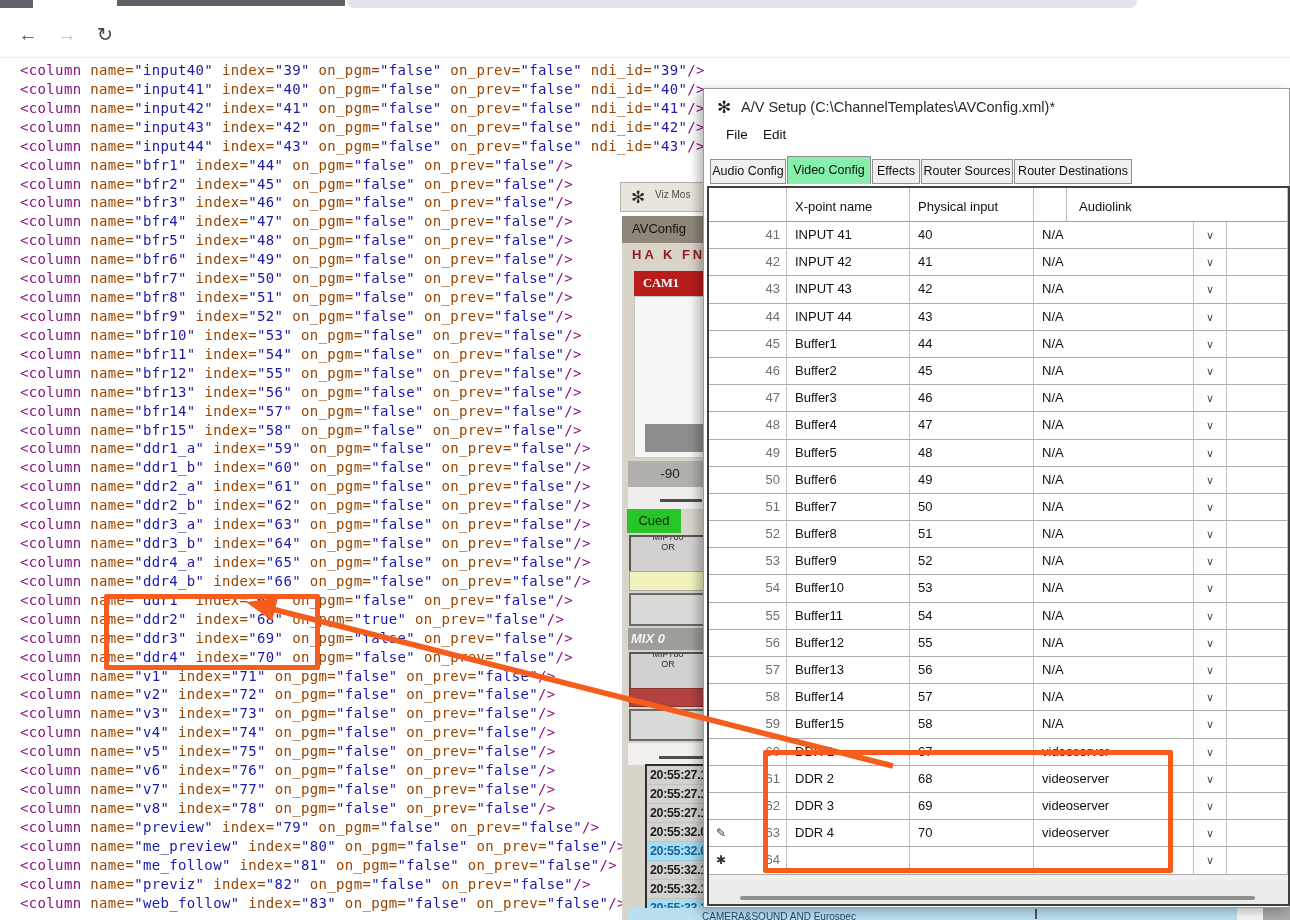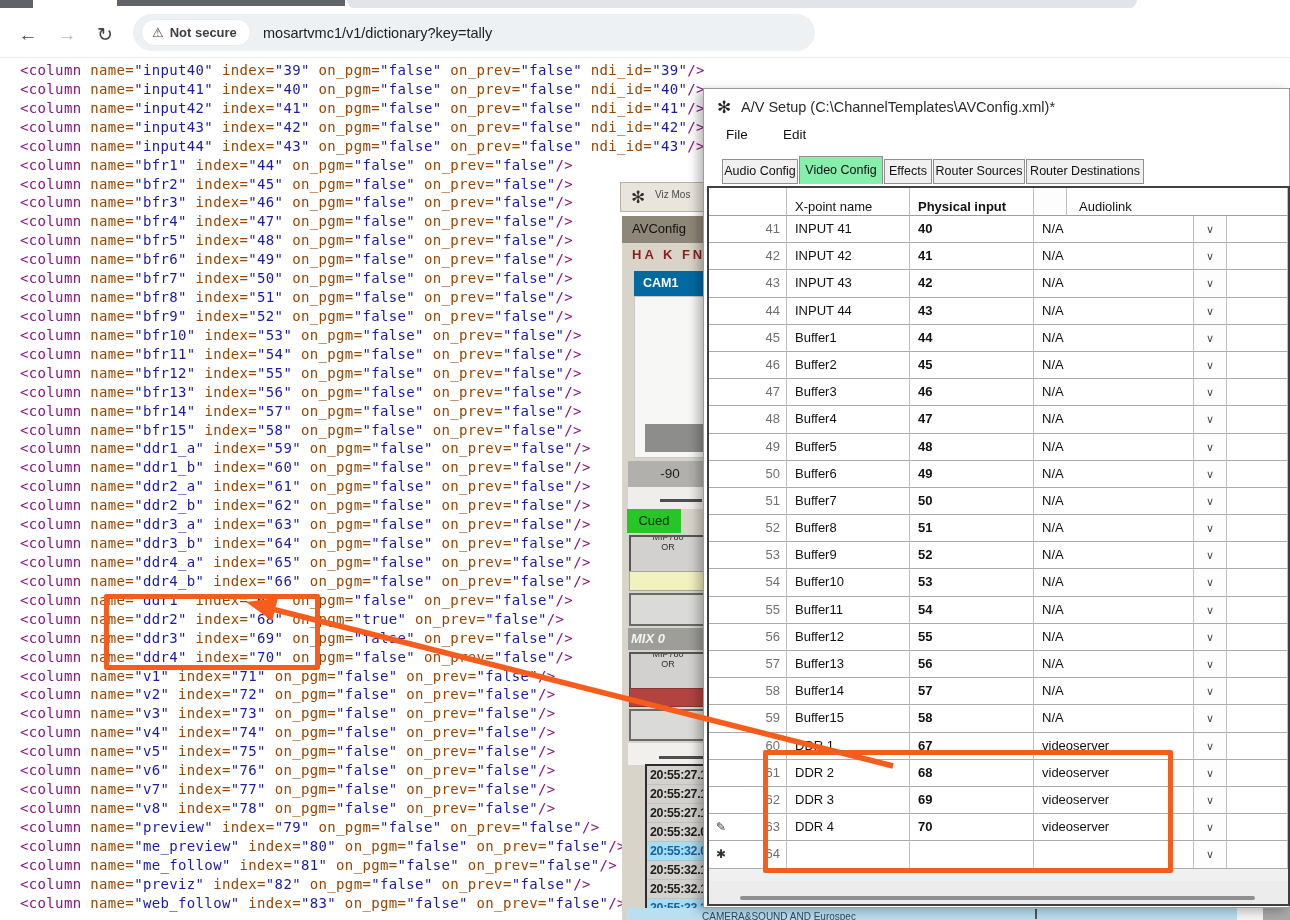--- a/index.html
+++ b/index.html
@@ -118,10 +118,6 @@
   <div class="navbtn" style="left:15px;">←</div>
   <div class="navbtn" id="fwd" style="left:54px;">→</div>
   <div class="navbtn" style="left:92px;">↻</div>
-  <div id="omnibox">
-    <div id="sec-chip"><span class="warn">⚠</span><span>Not secure</span></div>
-    <div id="url">mosartvmc1/v1/dictionary?key=tally</div>
-  </div>
 </div>
 
 <div class="abs" id="xml-content"><div class="xline"><span class="t">&lt;column </span><span class="a">name=</span><span class="v">"input40" </span><span class="a">index=</span><span class="v">"39" </span><span class="a">on_pgm=</span><span class="v">"false" </span><span class="a">on_prev=</span><span class="v">"false"</span><span class="t"> </span><span class="a">ndi_id=</span><span class="v">"39"</span><span class="t">/&gt;</span></div><div class="xline"><span class="t">&lt;column </span><span class="a">name=</span><span class="v">"input41" </span><span class="a">index=</span><span class="v">"40" </span><span class="a">on_pgm=</span><span class="v">"false" </span><span class="a">on_prev=</span><span class="v">"false"</span><span class="t"> </span><span class="a">ndi_id=</span><span class="v">"40"</span><span class="t">/&gt;</span></div><div class="xline"><span class="t">&lt;column </span><span class="a">name=</span><span class="v">"input42" </span><span class="a">index=</span><span class="v">"41" </span><span class="a">on_pgm=</span><span class="v">"false" </span><span class="a">on_prev=</span><span class="v">"false"</span><span class="t"> </span><span class="a">ndi_id=</span><span class="v">"41"</span><span class="t">/&gt;</span></div><div class="xline"><span class="t">&lt;column </span><span class="a">name=</span><span class="v">"input43" </span><span class="a">index=</span><span class="v">"42" </span><span class="a">on_pgm=</span><span class="v">"false" </span><span class="a">on_prev=</span><span class="v">"false"</span><span class="t"> </span><span class="a">ndi_id=</span><span class="v">"42"</span><span class="t">/&gt;</span></div><div class="xline"><span class="t">&lt;column </span><span class="a">name=</span><span class="v">"input44" </span><span class="a">index=</span><span class="v">"43" </span><span class="a">on_pgm=</span><span class="v">"false" </span><span class="a">on_prev=</span><span class="v">"false"</span><span class="t"> </span><span class="a">ndi_id=</span><span class="v">"43"</span><span class="t">/&gt;</span></div><div class="xline"><span class="t">&lt;column </span><span class="a">name=</span><span class="v">"bfr1" </span><span class="a">index=</span><span class="v">"44" </span><span class="a">on_pgm=</span><span class="v">"false" </span><span class="a">on_prev=</span><span class="v">"false"</span><span class="t">/&gt;</span></div><div class="xline"><span class="t">&lt;column </span><span class="a">name=</span><span class="v">"bfr2" </span><span class="a">index=</span><span class="v">"45" </span><span class="a">on_pgm=</span><span class="v">"false" </span><span class="a">on_prev=</span><span class="v">"false"</span><span class="t">/&gt;</span></div><div class="xline"><span class="t">&lt;column </span><span class="a">name=</span><span class="v">"bfr3" </span><span class="a">index=</span><span class="v">"46" </span><span class="a">on_pgm=</span><span class="v">"false" </span><span class="a">on_prev=</span><span class="v">"false"</span><span class="t">/&gt;</span></div><div class="xline"><span class="t">&lt;column </span><span class="a">name=</span><span class="v">"bfr4" </span><span class="a">index=</span><span class="v">"47" </span><span class="a">on_pgm=</span><span class="v">"false" </span><span class="a">on_prev=</span><span class="v">"false"</span><span class="t">/&gt;</span></div><div class="xline"><span class="t">&lt;column </span><span class="a">name=</span><span class="v">"bfr5" </span><span class="a">index=</span><span class="v">"48" </span><span class="a">on_pgm=</span><span class="v">"false" </span><span class="a">on_prev=</span><span class="v">"false"</span><span class="t">/&gt;</span></div><div class="xline"><span class="t">&lt;column </span><span class="a">name=</span><span class="v">"bfr6" </span><span class="a">index=</span><span class="v">"49" </span><span class="a">on_pgm=</span><span class="v">"false" </span><span class="a">on_prev=</span><span class="v">"false"</span><span class="t">/&gt;</span></div><div class="xline"><span class="t">&lt;column </span><span class="a">name=</span><span class="v">"bfr7" </span><span class="a">index=</span><span class="v">"50" </span><span class="a">on_pgm=</span><span class="v">"false" </span><span class="a">on_prev=</span><span class="v">"false"</span><span class="t">/&gt;</span></div><div class="xline"><span class="t">&lt;column </span><span class="a">name=</span><span class="v">"bfr8" </span><span class="a">index=</span><span class="v">"51" </span><span class="a">on_pgm=</span><span class="v">"false" </span><span class="a">on_prev=</span><span class="v">"false"</span><span class="t">/&gt;</span></div><div class="xline"><span class="t">&lt;column </span><span class="a">name=</span><span class="v">"bfr9" </span><span class="a">index=</span><span class="v">"52" </span><span class="a">on_pgm=</span><span class="v">"false" </span><span class="a">on_prev=</span><span class="v">"false"</span><span class="t">/&gt;</span></div><div class="xline"><span class="t">&lt;column </span><span class="a">name=</span><span class="v">"bfr10" </span><span class="a">index=</span><span class="v">"53" </span><span class="a">on_pgm=</span><span class="v">"false" </span><span class="a">on_prev=</span><span class="v">"false"</span><span class="t">/&gt;</span></div><div class="xline"><span class="t">&lt;column </span><span class="a">name=</span><span class="v">"bfr11" </span><span class="a">index=</span><span class="v">"54" </span><span class="a">on_pgm=</span><span class="v">"false" </span><span class="a">on_prev=</span><span class="v">"false"</span><span class="t">/&gt;</span></div><div class="xline"><span class="t">&lt;column </span><span class="a">name=</span><span class="v">"bfr12" </span><span class="a">index=</span><span class="v">"55" </span><span class="a">on_pgm=</span><span class="v">"false" </span><span class="a">on_prev=</span><span class="v">"false"</span><span class="t">/&gt;</span></div><div class="xline"><span class="t">&lt;column </span><span class="a">name=</span><span class="v">"bfr13" </span><span class="a">index=</span><span class="v">"56" </span><span class="a">on_pgm=</span><span class="v">"false" </span><span class="a">on_prev=</span><span class="v">"false"</span><span class="t">/&gt;</span></div><div class="xline"><span class="t">&lt;column </span><span class="a">name=</span><span class="v">"bfr14" </span><span class="a">index=</span><span class="v">"57" </span><span class="a">on_pgm=</span><span class="v">"false" </span><span class="a">on_prev=</span><span class="v">"false"</span><span class="t">/&gt;</span></div><div class="xline"><span class="t">&lt;column </span><span class="a">name=</span><span class="v">"bfr15" </span><span class="a">index=</span><span class="v">"58" </span><span class="a">on_pgm=</span><span class="v">"false" </span><span class="a">on_prev=</span><span class="v">"false"</span><span class="t">/&gt;</span></div><div class="xline"><span class="t">&lt;column </span><span class="a">name=</span><span class="v">"ddr1_a" </span><span class="a">index=</span><span class="v">"59" </span><span class="a">on_pgm=</span><span class="v">"false" </span><span class="a">on_prev=</span><span class="v">"false"</span><span class="t">/&gt;</span></div><div class="xline"><span class="t">&lt;column </span><span class="a">name=</span><span class="v">"ddr1_b" </span><span class="a">index=</span><span class="v">"60" </span><span class="a">on_pgm=</span><span class="v">"false" </span><span class="a">on_prev=</span><span class="v">"false"</span><span class="t">/&gt;</span></div><div class="xline"><span class="t">&lt;column </span><span class="a">name=</span><span class="v">"ddr2_a" </span><span class="a">index=</span><span class="v">"61" </span><span class="a">on_pgm=</span><span class="v">"false" </span><span class="a">on_prev=</span><span class="v">"false"</span><span class="t">/&gt;</span></div><div class="xline"><span class="t">&lt;column </span><span class="a">name=</span><span class="v">"ddr2_b" </span><span class="a">index=</span><span class="v">"62" </span><span class="a">on_pgm=</span><span class="v">"false" </span><span class="a">on_prev=</span><span class="v">"false"</span><span class="t">/&gt;</span></div><div class="xline"><span class="t">&lt;column </span><span class="a">name=</span><span class="v">"ddr3_a" </span><span class="a">index=</span><span class="v">"63" </span><span class="a">on_pgm=</span><span class="v">"false" </span><span class="a">on_prev=</span><span class="v">"false"</span><span class="t">/&gt;</span></div><div class="xline"><span class="t">&lt;column </span><span class="a">name=</span><span class="v">"ddr3_b" </span><span class="a">index=</span><span class="v">"64" </span><span class="a">on_pgm=</span><span class="v">"false" </span><span class="a">on_prev=</span><span class="v">"false"</span><span class="t">/&gt;</span></div><div class="xline"><span class="t">&lt;column </span><span class="a">name=</span><span class="v">"ddr4_a" </span><span class="a">index=</span><span class="v">"65" </span><span class="a">on_pgm=</span><span class="v">"false" </span><span class="a">on_prev=</span><span class="v">"false"</span><span class="t">/&gt;</span></div><div class="xline"><span class="t">&lt;column </span><span class="a">name=</span><span class="v">"ddr4_b" </span><span class="a">index=</span><span class="v">"66" </span><span class="a">on_pgm=</span><span class="v">"false" </span><span class="a">on_prev=</span><span class="v">"false"</span><span class="t">/&gt;</span></div><div class="xline"><span class="t">&lt;column </span><span class="a">name=</span><span class="v">"ddr1" </span><span class="a">index=</span><span class="v">"67" </span><span class="a">on_pgm=</span><span class="v">"false" </span><span class="a">on_prev=</span><span class="v">"false"</span><span class="t">/&gt;</span></div><div class="xline"><span class="t">&lt;column </span><span class="a">name=</span><span class="v">"ddr2" </span><span class="a">index=</span><span class="v">"68" </span><span class="a">on_pgm=</span><span class="v">"true" </span><span class="a">on_prev=</span><span class="v">"false"</span><span class="t">/&gt;</span></div><div class="xline"><span class="t">&lt;column </span><span class="a">name=</span><span class="v">"ddr3" </span><span class="a">index=</span><span class="v">"69" </span><span class="a">on_pgm=</span><span class="v">"false" </span><span class="a">on_prev=</span><span class="v">"false"</span><span class="t">/&gt;</span></div><div class="xline"><span class="t">&lt;column </span><span class="a">name=</span><span class="v">"ddr4" </span><span class="a">index=</span><span class="v">"70" </span><span class="a">on_pgm=</span><span class="v">"false" </span><span class="a">on_prev=</span><span class="v">"false"</span><span class="t">/&gt;</span></div><div class="xline"><span class="t">&lt;column </span><span class="a">name=</span><span class="v">"v1" </span><span class="a">index=</span><span class="v">"71" </span><span class="a">on_pgm=</span><span class="v">"false" </span><span class="a">on_prev=</span><span class="v">"false"</span><span class="t">/&gt;</span></div><div class="xline"><span class="t">&lt;column </span><span class="a">name=</span><span class="v">"v2" </span><span class="a">index=</span><span class="v">"72" </span><span class="a">on_pgm=</span><span class="v">"false" </span><span class="a">on_prev=</span><span class="v">"false"</span><span class="t">/&gt;</span></div><div class="xline"><span class="t">&lt;column </span><span class="a">name=</span><span class="v">"v3" </span><span class="a">index=</span><span class="v">"73" </span><span class="a">on_pgm=</span><span class="v">"false" </span><span class="a">on_prev=</span><span class="v">"false"</span><span class="t">/&gt;</span></div><div class="xline"><span class="t">&lt;column </span><span class="a">name=</span><span class="v">"v4" </span><span class="a">index=</span><span class="v">"74" </span><span class="a">on_pgm=</span><span class="v">"false" </span><span class="a">on_prev=</span><span class="v">"false"</span><span class="t">/&gt;</span></div><div class="xline"><span class="t">&lt;column </span><span class="a">name=</span><span class="v">"v5" </span><span class="a">index=</span><span class="v">"75" </span><span class="a">on_pgm=</span><span class="v">"false" </span><span class="a">on_prev=</span><span class="v">"false"</span><span class="t">/&gt;</span></div><div class="xline"><span class="t">&lt;column </span><span class="a">name=</span><span class="v">"v6" </span><span class="a">index=</span><span class="v">"76" </span><span class="a">on_pgm=</span><span class="v">"false" </span><span class="a">on_prev=</span><span class="v">"false"</span><span class="t">/&gt;</span></div><div class="xline"><span class="t">&lt;column </span><span class="a">name=</span><span class="v">"v7" </span><span class="a">index=</span><span class="v">"77" </span><span class="a">on_pgm=</span><span class="v">"false" </span><span class="a">on_prev=</span><span class="v">"false"</span><span class="t">/&gt;</span></div><div class="xline"><span class="t">&lt;column </span><span class="a">name=</span><span class="v">"v8" </span><span class="a">index=</span><span class="v">"78" </span><span class="a">on_pgm=</span><span class="v">"false" </span><span class="a">on_prev=</span><span class="v">"false"</span><span class="t">/&gt;</span></div><div class="xline"><span class="t">&lt;column </span><span class="a">name=</span><span class="v">"preview" </span><span class="a">index=</span><span class="v">"79" </span><span class="a">on_pgm=</span><span class="v">"false" </span><span class="a">on_prev=</span><span class="v">"false"</span><span class="t">/&gt;</span></div><div class="xline"><span class="t">&lt;column </span><span class="a">name=</span><span class="v">"me_preview" </span><span class="a">index=</span><span class="v">"80" </span><span class="a">on_pgm=</span><span class="v">"false" </span><span class="a">on_prev=</span><span class="v">"false"</span><span class="t">/&gt;</span></div><div class="xline"><span class="t">&lt;column </span><span class="a">name=</span><span class="v">"me_follow" </span><span class="a">index=</span><span class="v">"81" </span><span class="a">on_pgm=</span><span class="v">"false" </span><span class="a">on_prev=</span><span class="v">"false"</span><span class="t">/&gt;</span></div><div class="xline"><span class="t">&lt;column </span><span class="a">name=</span><span class="v">"previz" </span><span class="a">index=</span><span class="v">"82" </span><span class="a">on_pgm=</span><span class="v">"false" </span><span class="a">on_prev=</span><span class="v">"false"</span><span class="t">/&gt;</span></div><div class="xline"><span class="t">&lt;column </span><span class="a">name=</span><span class="v">"web_follow" </span><span class="a">index=</span><span class="v">"83" </span><span class="a">on_pgm=</span><span class="v">"false" </span><span class="a">on_prev=</span><span class="v">"false"</span><span class="t">/&gt;</span></div></div>

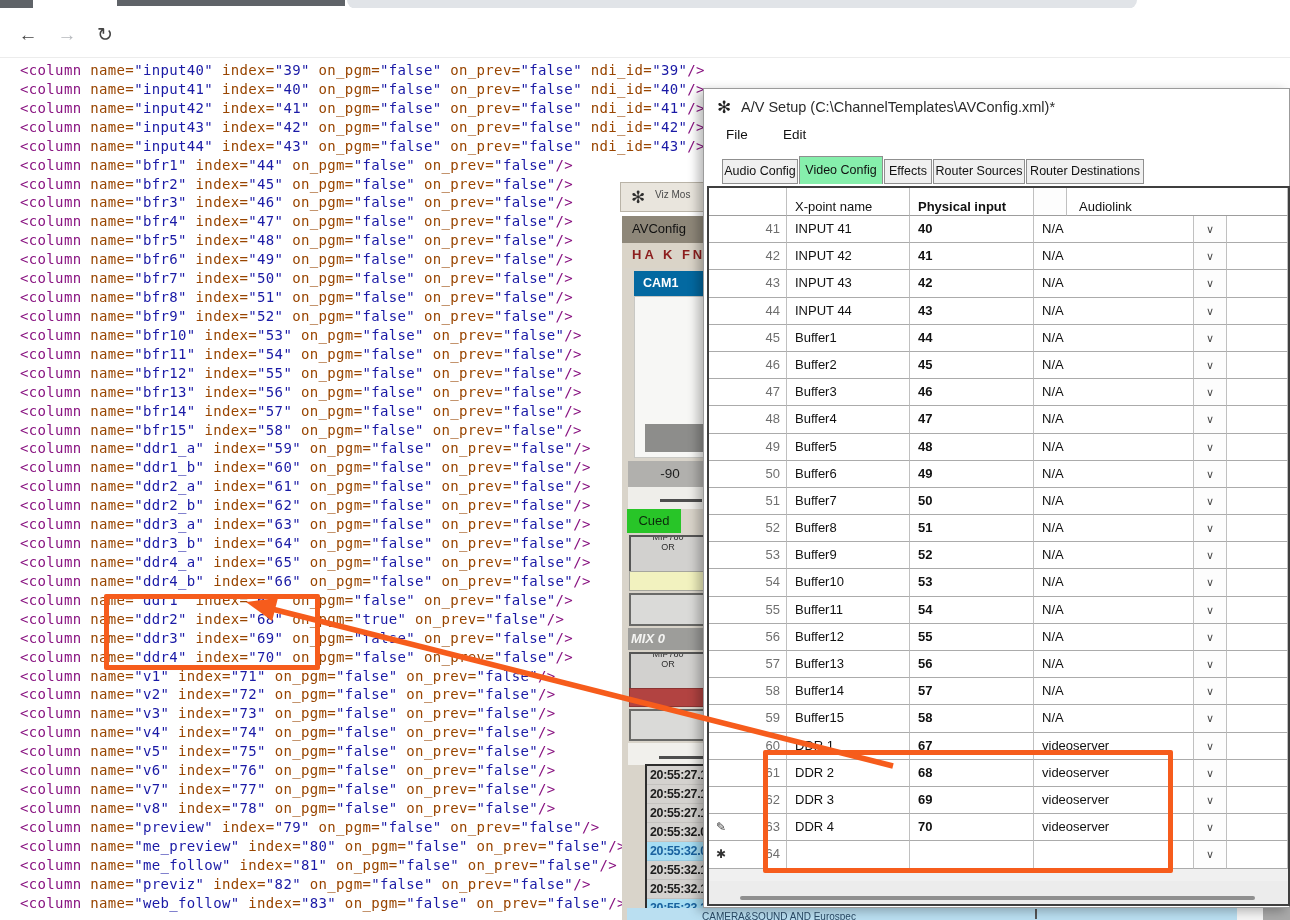--- a/index.html
+++ b/index.html
@@ -80,7 +80,7 @@
   #av-title-ico { left:717px; top:97px; font-size:17px; color:#222; }
   #av-title { left:741px; top:99px; font-size:14.5px; color:#2b2b2b; }
   .menu-item { top:127px; font-size:13.5px; color:#111; }
-  #menu-file { left:726px; } #menu-edit { left:783px; }
+  #menu-file { left:726px; } #menu-edit { left:763px; }
   #av-tabs { left:708px; top:156px; width:582px; height:28px; }
   .tab { position:absolute; top:3px; height:25px; background:#f0f0f0; border:1px solid #8f8f8f;
          font-size:12.5px; color:#111; text-align:center; line-height:23px;margin-left:12px; }

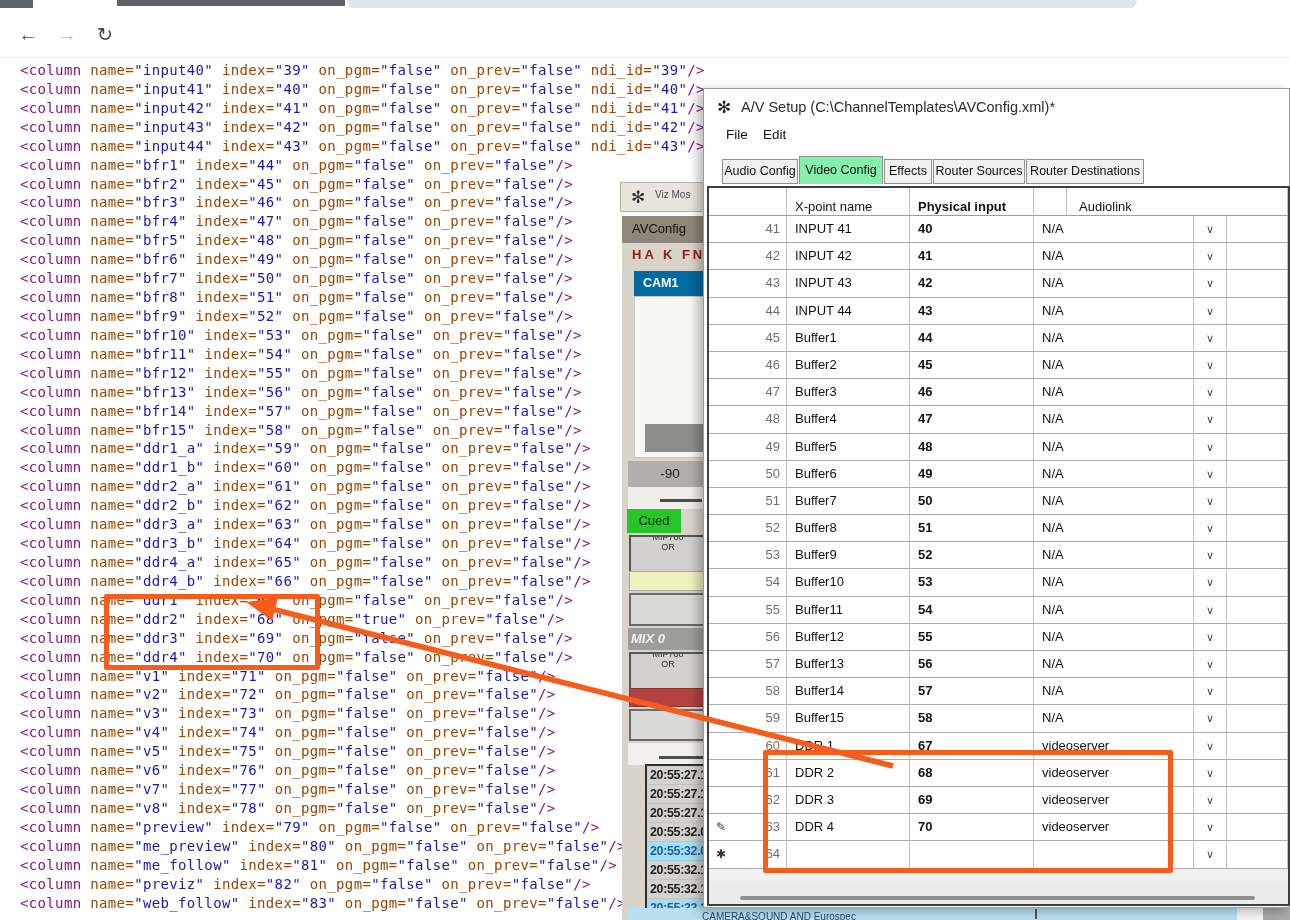--- a/index.html
+++ b/index.html
@@ -83,7 +83,7 @@
   #menu-file { left:726px; } #menu-edit { left:763px; }
   #av-tabs { left:708px; top:156px; width:582px; height:28px; }
   .tab { position:absolute; top:3px; height:25px; background:#f0f0f0; border:1px solid #8f8f8f;
-         font-size:12.5px; color:#111; text-align:center; line-height:23px;margin-left:12px; }
+         font-size:12.5px; color:#111; text-align:center; line-height:23px; }
   .tab.active { top:0; height:28px; background:#86efac; border-bottom:none; line-height:26px; z-index:2; }
 
   #av-grid { left:707px; top:186px; width:583px; height:720px; background:#f0f0f0; border:2px solid #3f3f3f; overflow:hidden; }

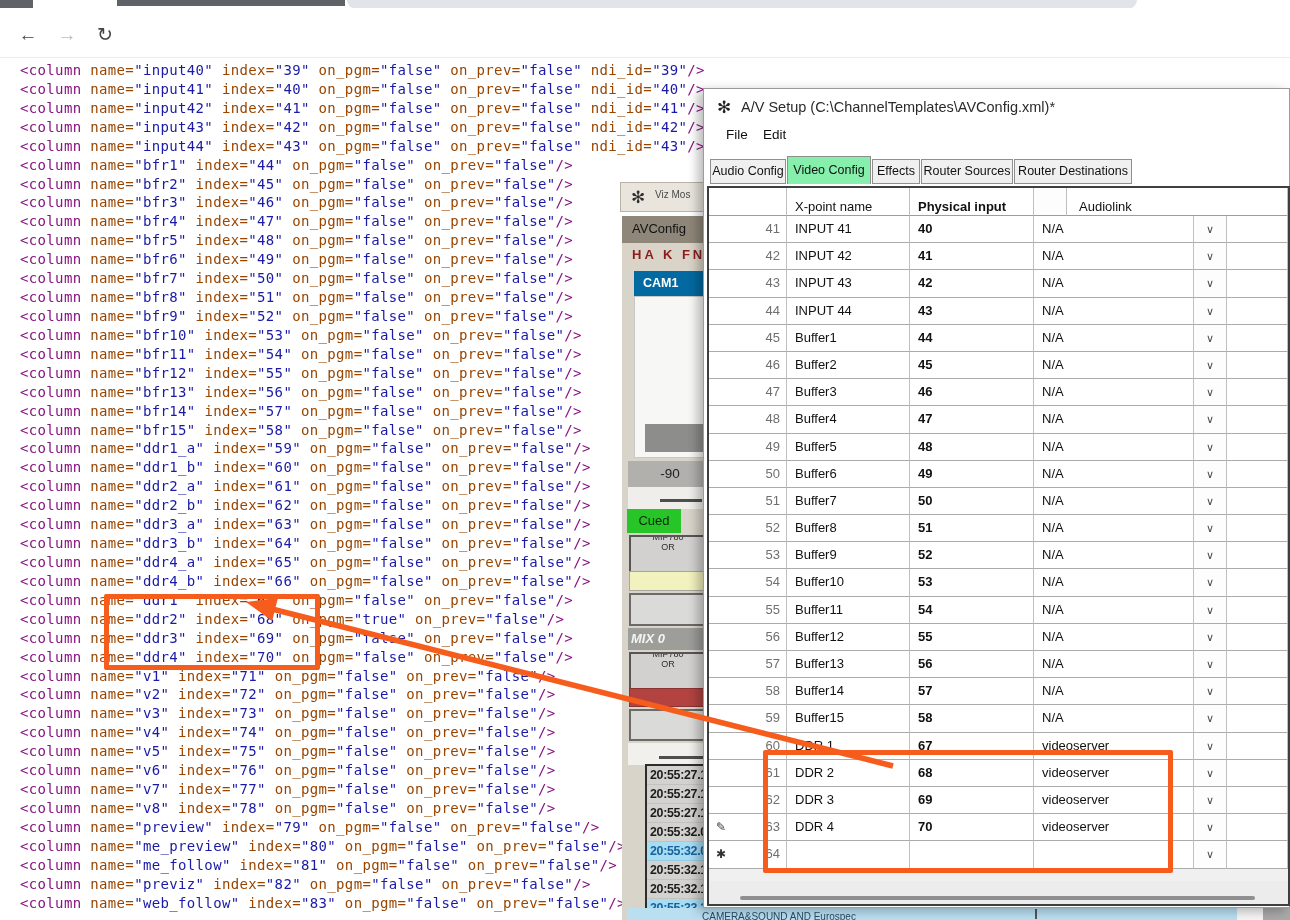--- a/index.html
+++ b/index.html
@@ -88,7 +88,7 @@
 
   #av-grid { left:707px; top:186px; width:583px; height:720px; background:#f0f0f0; border:2px solid #3f3f3f; overflow:hidden; }
   .grow { display:flex; height:27.2px; background:#fff; }
-  .grow.head { height:28px; }
+  .grow.head { height:34px; }
   .gcell { border-right:1px solid #c0c0c0; border-bottom:1px solid #ababab; font-size:13px; color:#111;
            padding-left:8px; line-height:26px; overflow:hidden; white-space:nowrap; position:relative; }
   .head .gcell { line-height:37px; border-bottom:1px solid #9d9d9d; }

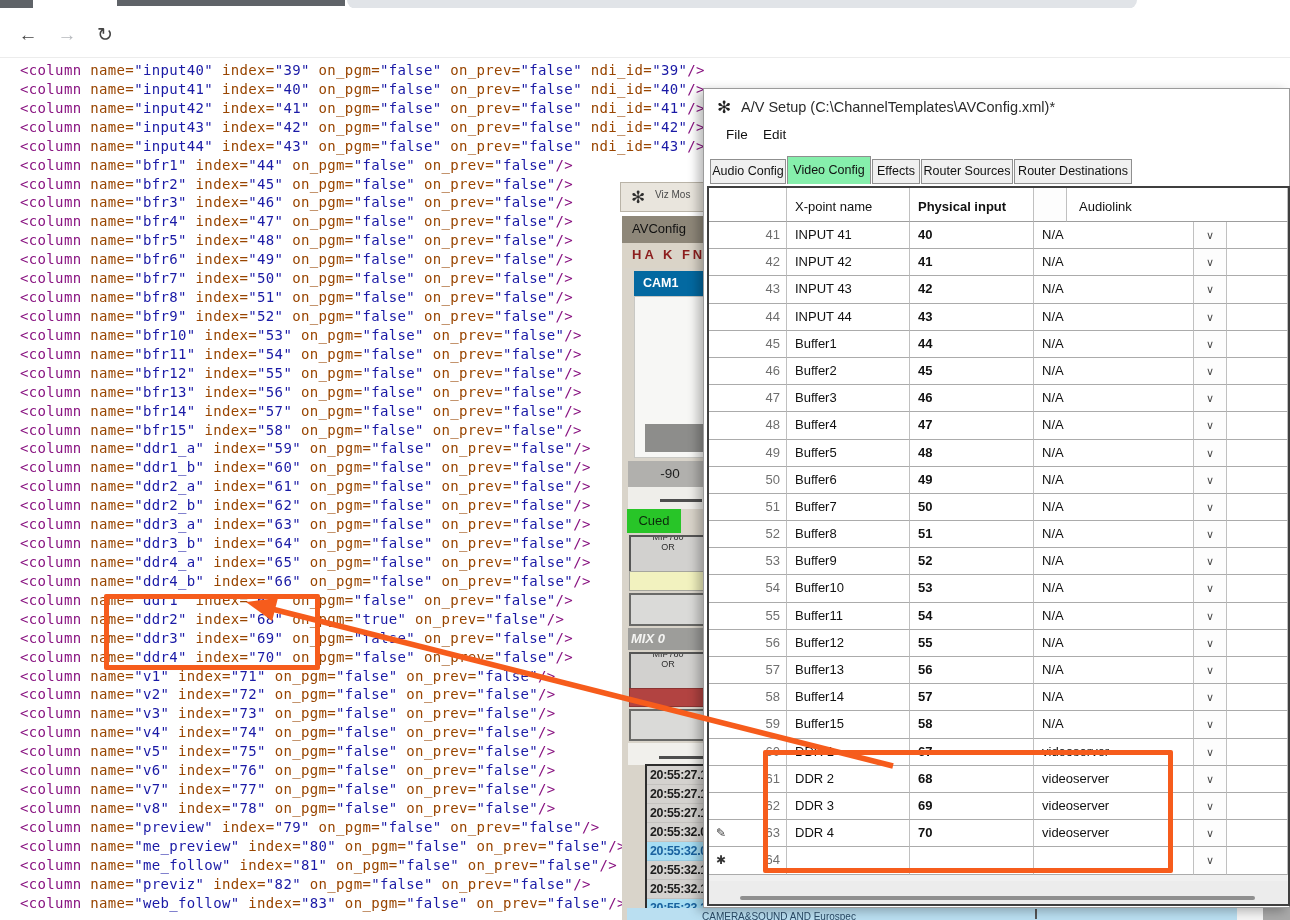--- a/index.html
+++ b/index.html
@@ -94,7 +94,7 @@
   .head .gcell { line-height:37px; border-bottom:1px solid #9d9d9d; }
   .c-rh   { width:78px;  text-align:right; padding-right:6px; padding-left:0; color:#6f6f6f; }
   .c-name { width:123px; }
-  .c-phys { width:124px;font-weight:bold; }
+  .c-phys { width:124px; }
   .c-type { width:160px; }
   .c-chev { width:33px;  padding-left:0; text-align:center; color:#4a4a4a; font-size:11px; background:#fdfdfd; }
   .c-audio{ flex:1; padding-left:12px; }

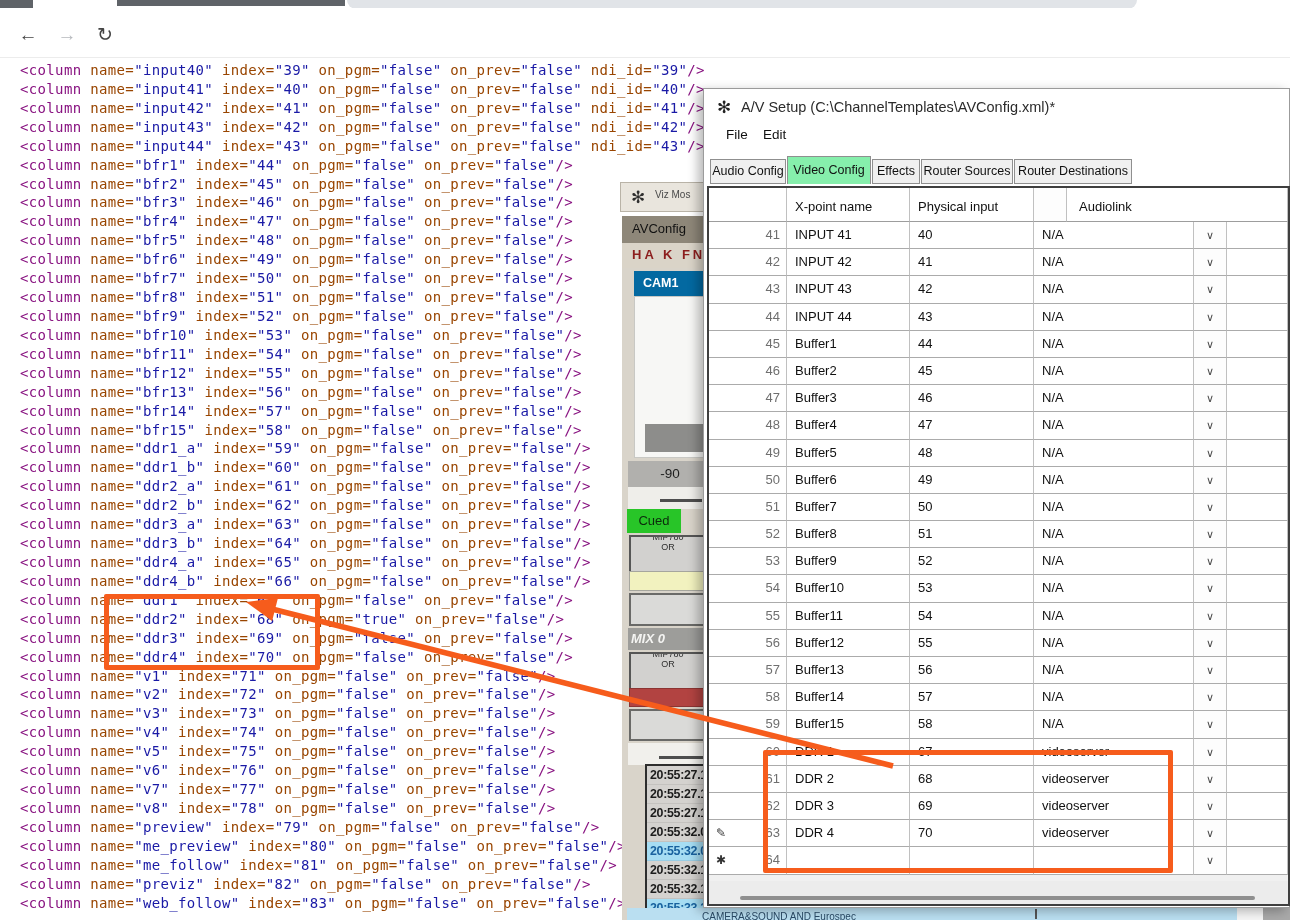--- a/index.html
+++ b/index.html
@@ -134,7 +134,7 @@
   </div>
 <div class="abs viz" id="viz-panel"></div>
 <div class="abs viz" id="viz-meterbox"></div>
-<div class="abs viz" id="viz-cam" style="background: #0369a1;">
+<div class="abs viz" id="viz-cam" style="background: #b91c1c; font-family: Liberation Serif, serif;">
     <span>CAM1</span>
   </div>
 <div class="abs viz" id="viz-grayblock"></div>

